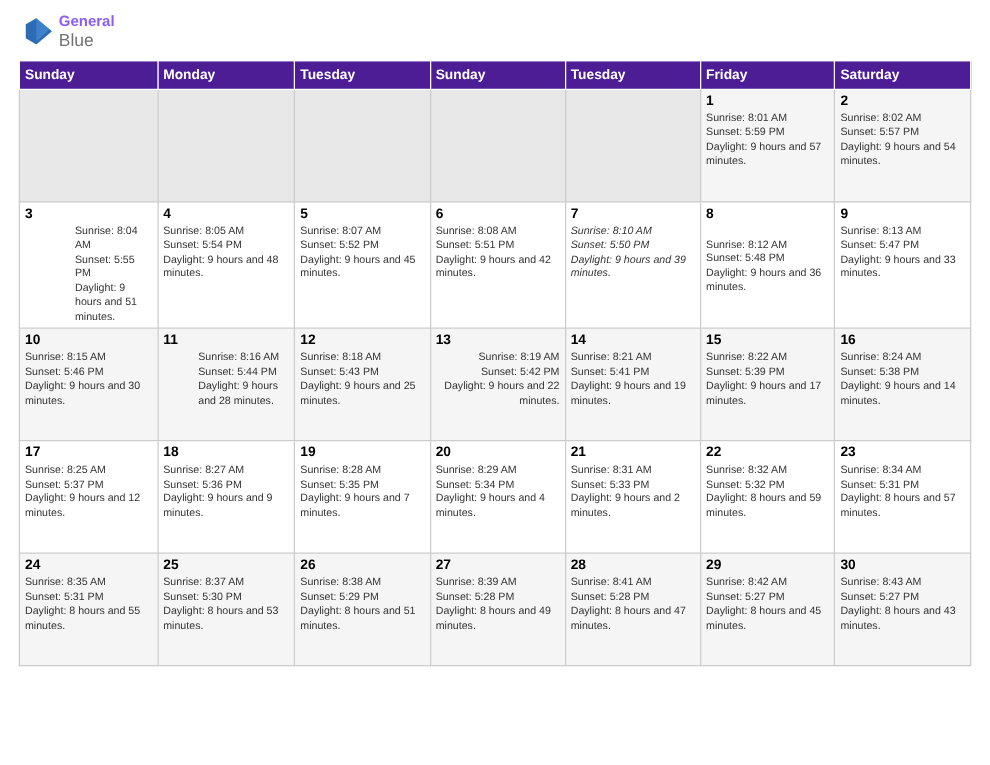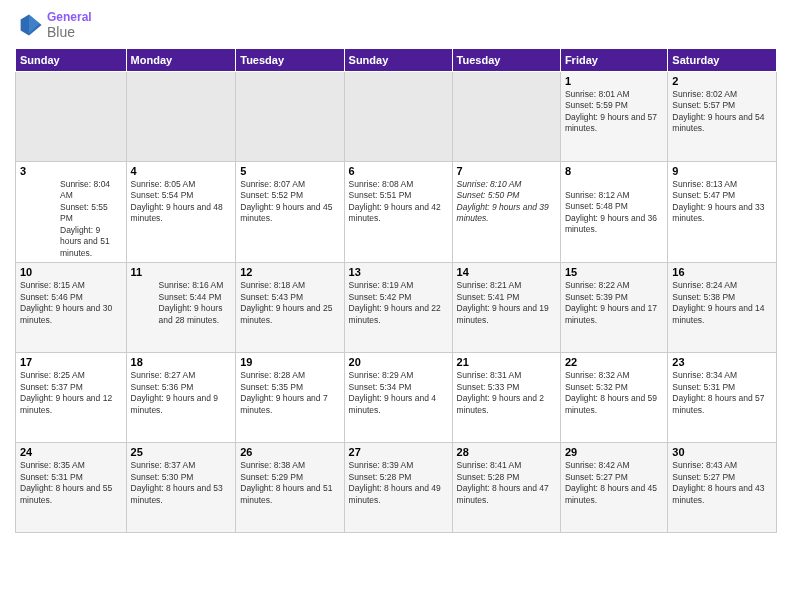--- a/index.html
+++ b/index.html
@@ -204,7 +204,7 @@
           </td>
           <td>
             <div class="day-num">13</div>
-            <div class="day-info" style="white-space: pre-line;">Sunrise: 8:19 AM
+            <div class="day-info" style="white-space: pre-line; text-align: right;">Sunrise: 8:19 AM
 Sunset: 5:42 PM
 Daylight: 9 hours and 22 minutes.</div>
           </td>

